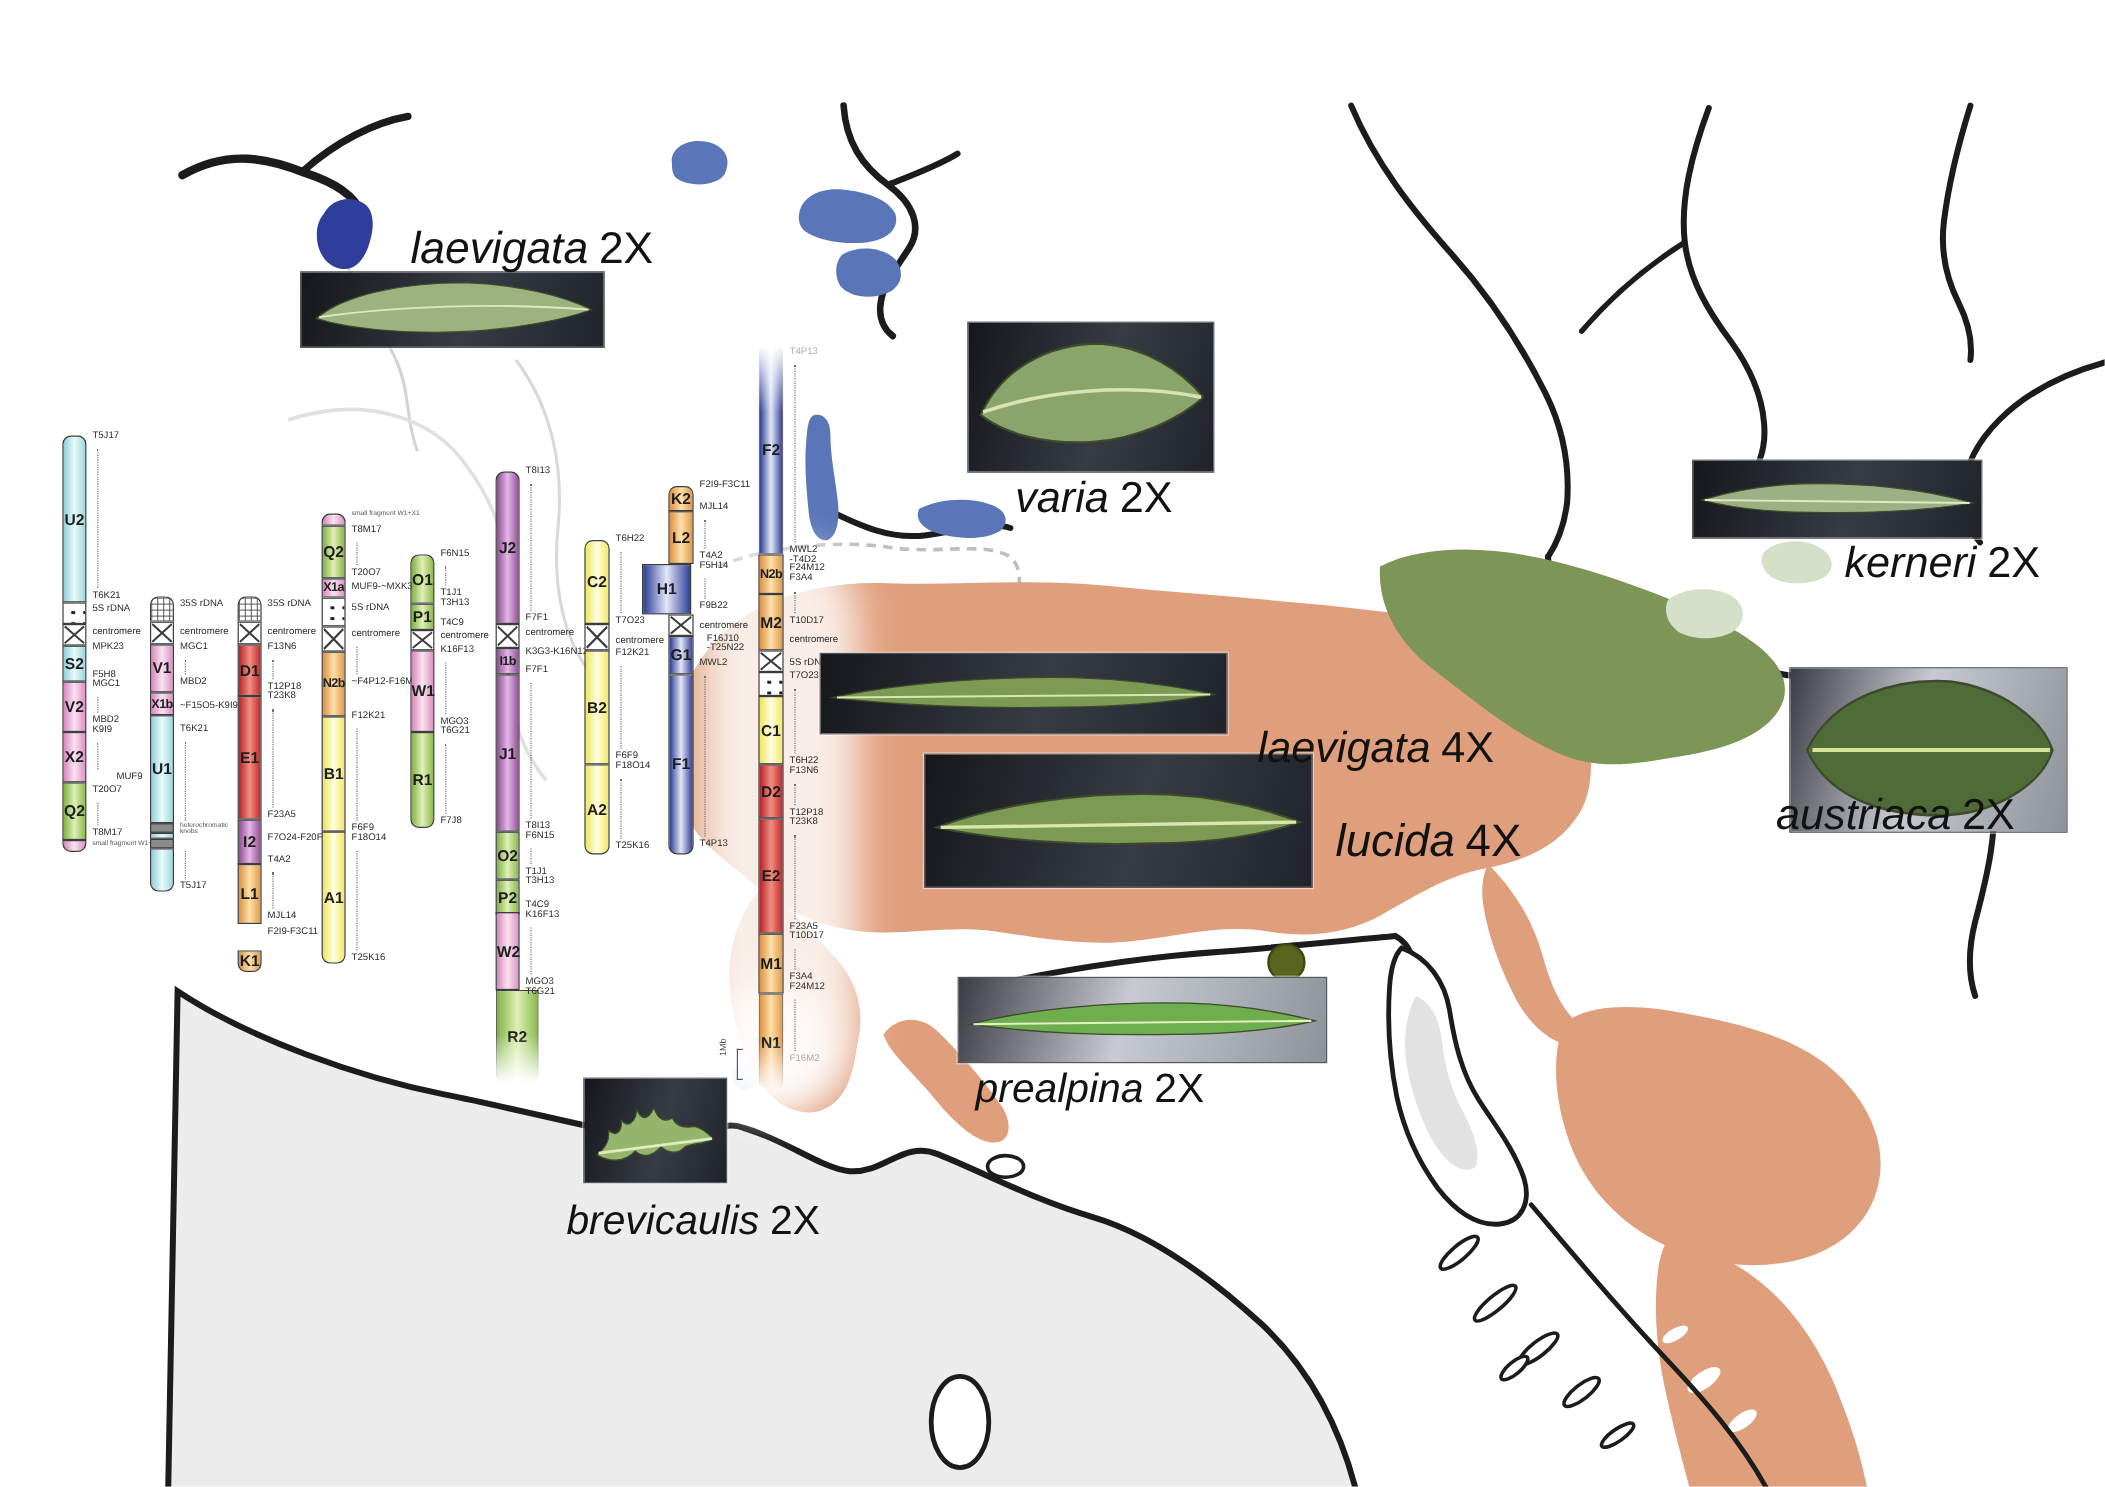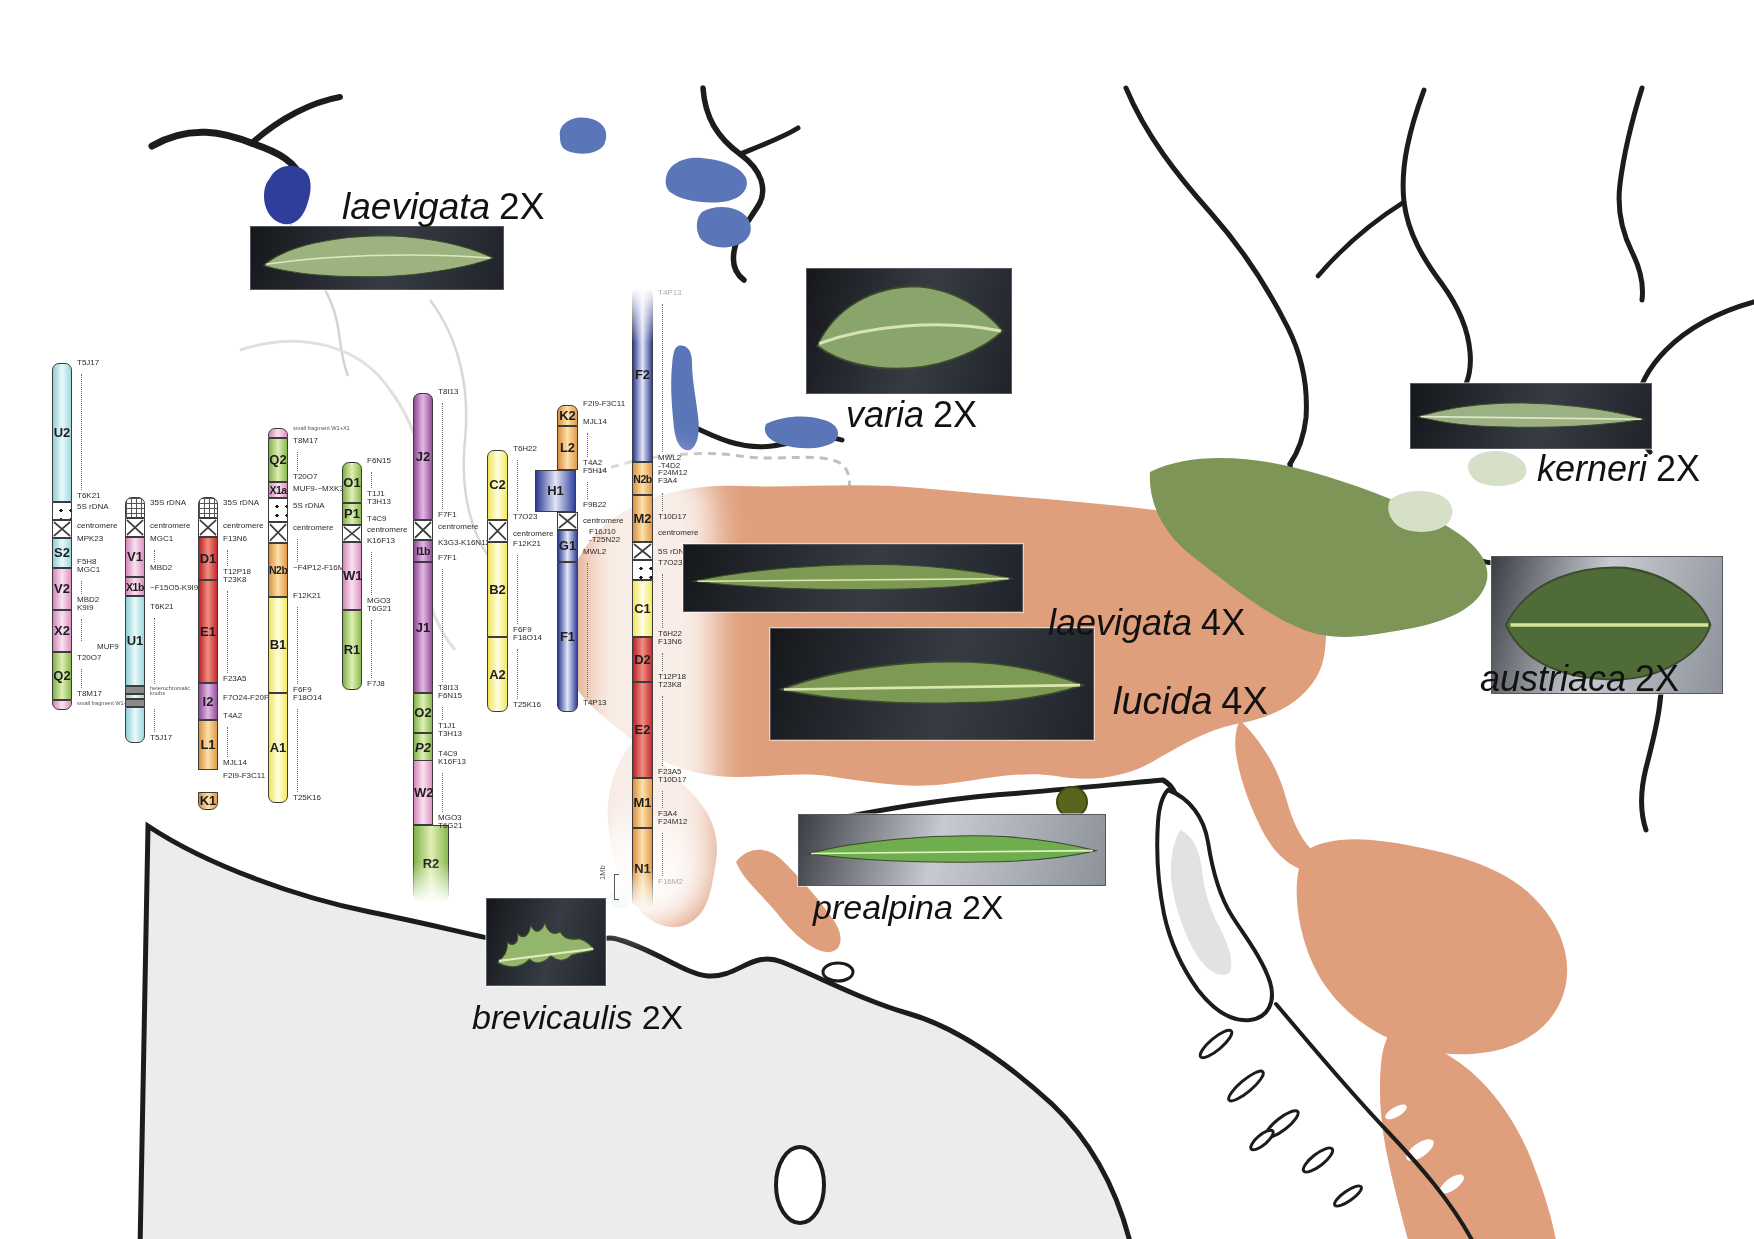--- a/index.html
+++ b/index.html
@@ -326,7 +326,7 @@
       <div class="seg c-green" style="left: 413px; top: 693px; width: 20px; height: 40px; position: absolute;">
         <span class="seglbl">O2</span>
       </div>
-      <div class="seg c-green" style="left: 413px; top: 733px; width: 20px; height: 29px; position: absolute; font-style: italic;">
+      <div class="seg c-green" style="left: 413px; top: 733px; width: 20px; height: 29px; position: absolute;">
         <span class="seglbl">P2</span>
       </div>
       <div class="seg c-pink" style="left: 413px; top: 760px; width: 20px; height: 65px; position: absolute;">

